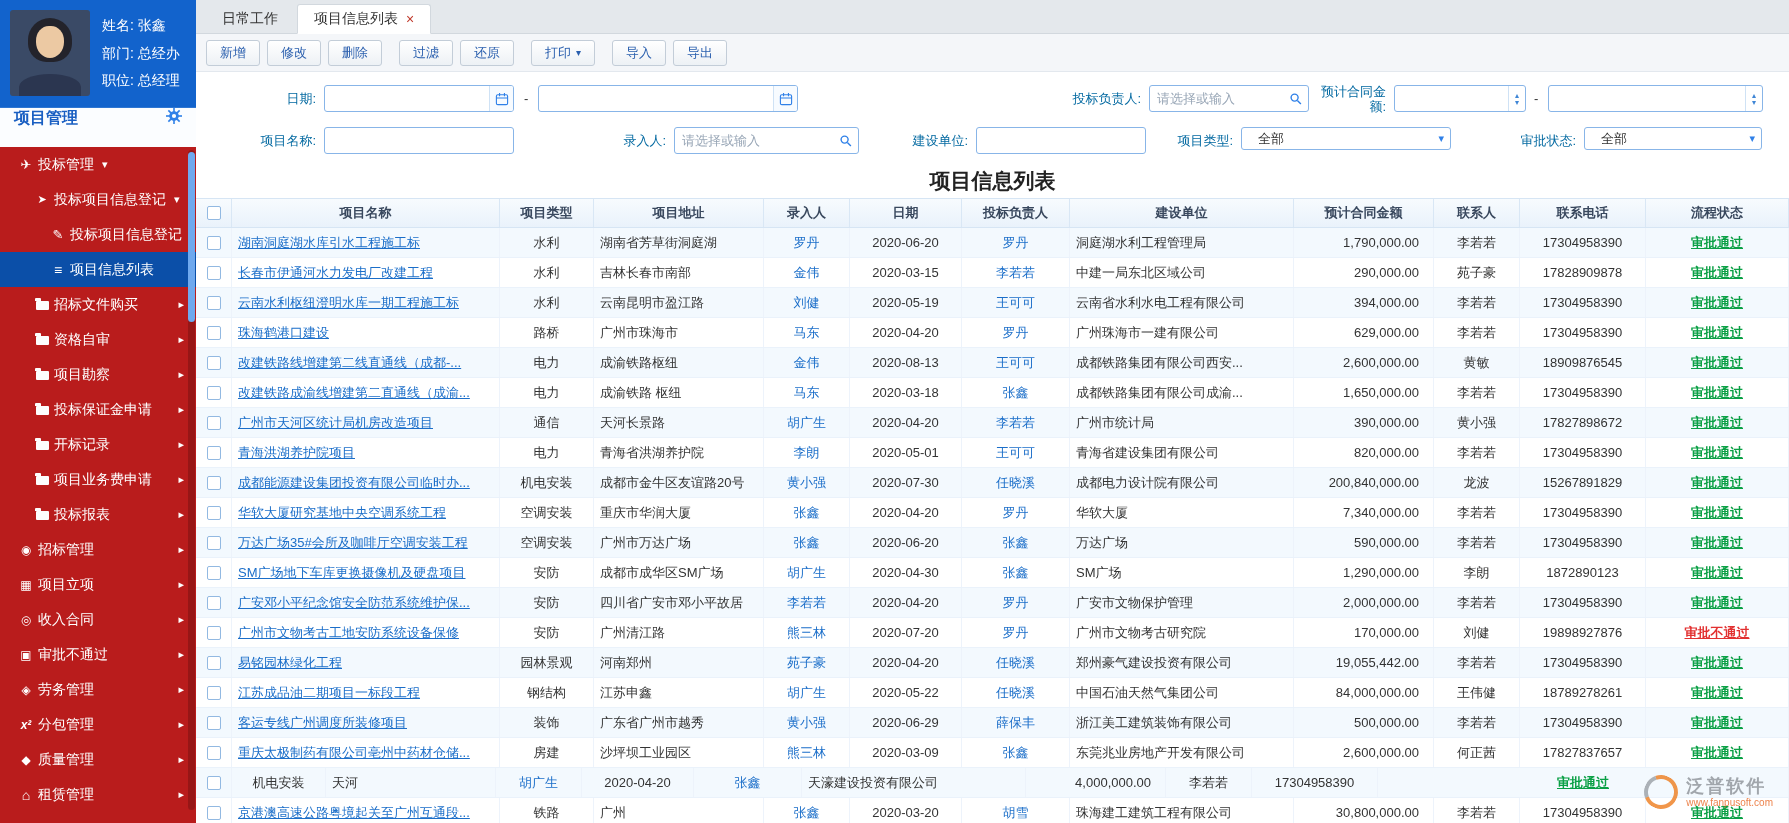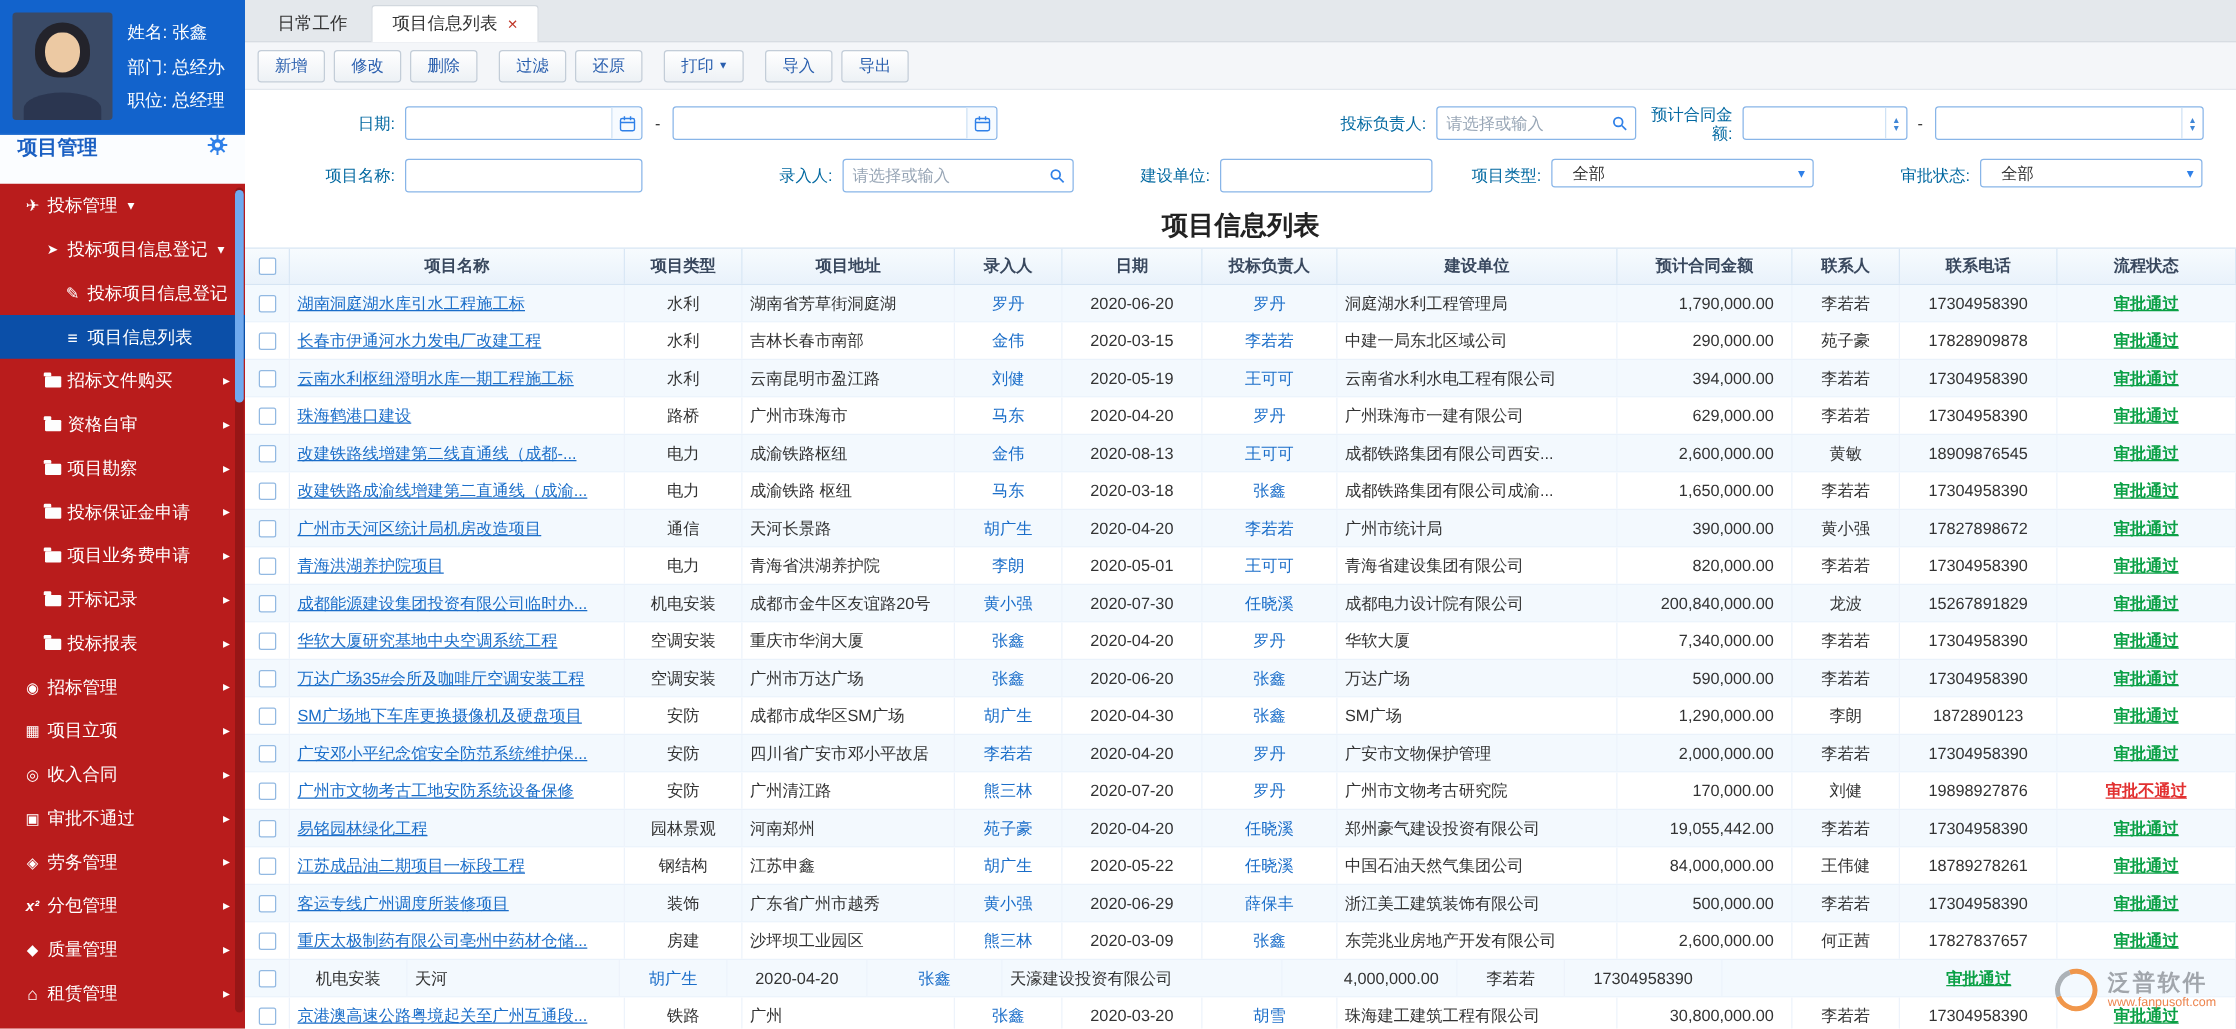--- a/index.html
+++ b/index.html
@@ -208,13 +208,13 @@
 
         <div class="menu-item lv2">
           <span class="mi-icon ic-folder"></span>
-          <span class="mi-label">项目业务费申请</span>
+          <span class="mi-label">开标记录</span>
           <span class="mi-arrow ar-right"></span>
         </div>
 
         <div class="menu-item lv2">
           <span class="mi-icon ic-folder"></span>
-          <span class="mi-label">开标记录</span>
+          <span class="mi-label">项目业务费申请</span>
           <span class="mi-arrow ar-right"></span>
         </div>
 

